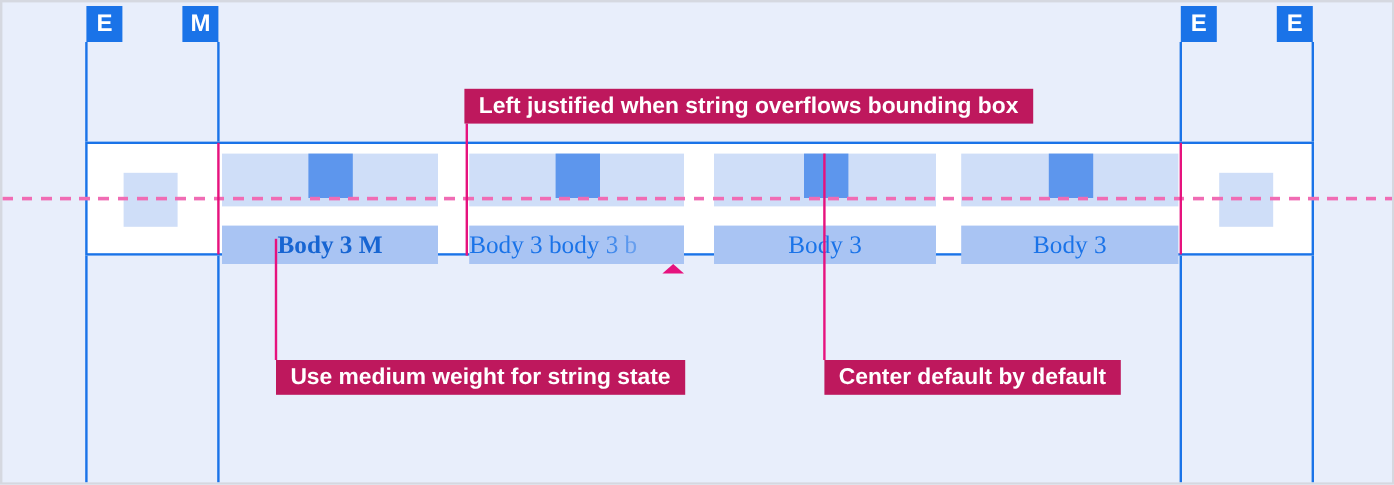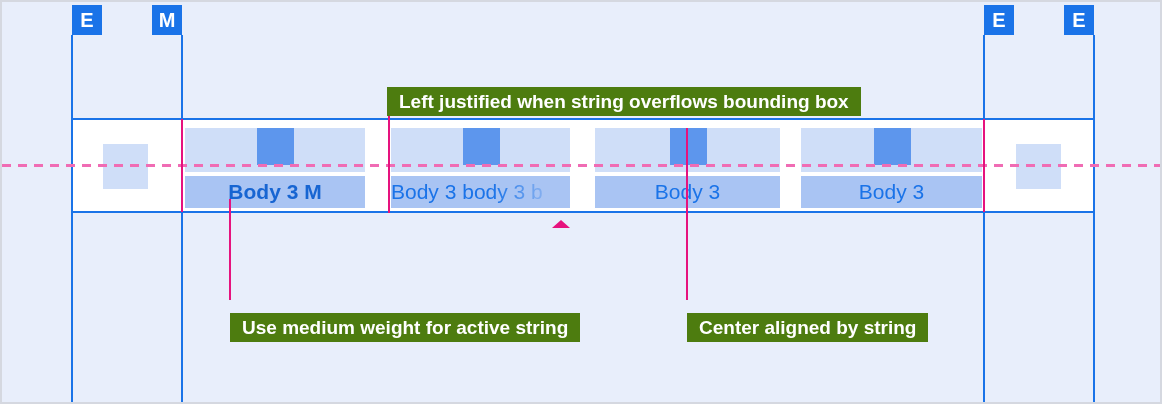--- a/index.html
+++ b/index.html
@@ -62,8 +62,8 @@
   
   .callout{
     position:absolute;height:29px;line-height:29px;padding:0 12px;
-    background:#4d7c0f;color:#fff;font-size:19px;font-weight:bold;
-    white-space:nowrap;z-index:6;margin-top:13px;
+    background:#be185d;color:#fff;font-size:19px;font-weight:bold;
+    white-space:nowrap;z-index:6;
   }
   .callout-arrow-up{
     position:absolute;width:0;height:0;z-index:6;

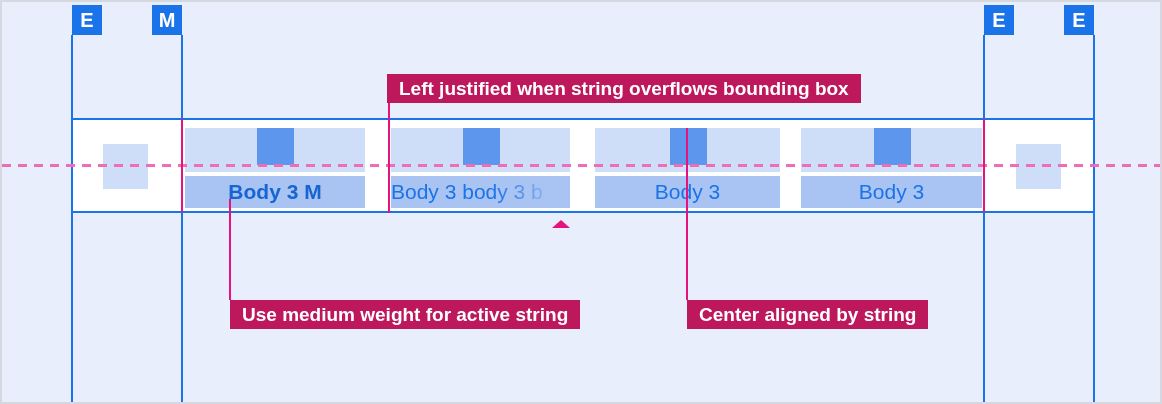--- a/index.html
+++ b/index.html
@@ -42,9 +42,9 @@
     width:37px;height:37px;background:#5d96ed;z-index:4;
   }
   .tab .tab-label-row{
-    position:absolute;left:0;top:48px;width:100%;height:32px;
+    position:absolute;left:0;top:60px;width:100%;height:32px;
     background:#a9c4f3;overflow:hidden;white-space:nowrap;
-    font-size:21px;line-height:32px;color:#1a73e8;text-align:center;
+    font-size:21px;line-height:32px;color:#1a73e8;text-align:center;font-family:Liberation Serif, serif;
   }
   .tab.active .tab-label-row{font-weight:bold;color:#1765d2;}
   .tab.truncate .tab-label-row{text-align:left;}

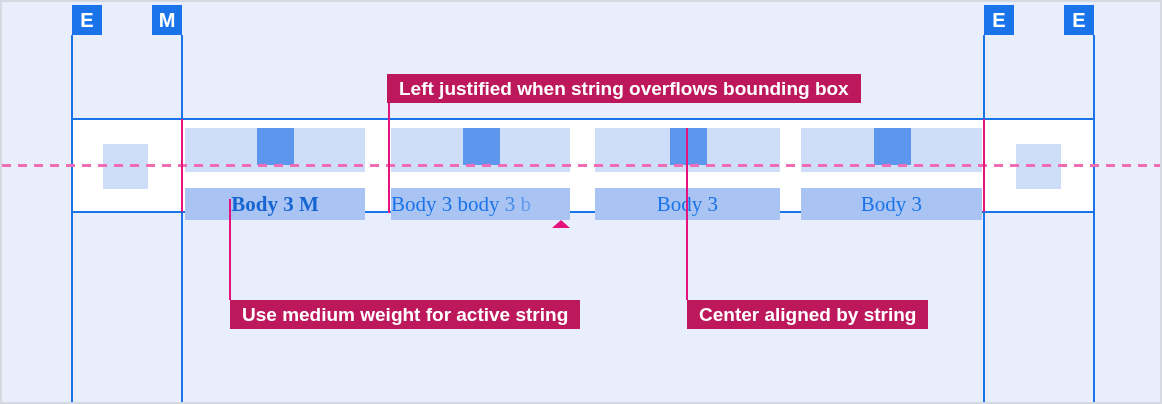--- a/index.html
+++ b/index.html
@@ -138,7 +138,7 @@
 
   <div class="callout" style="left:385px;top:72px;">Left justified when string overflows bounding box</div>
   <div class="callout-arrow-up" style="left:550px;top:218px;"></div>
-  <div class="callout" style="left:228px;top:298px;">Use medium weight for active string</div>
+  <div class="callout" style="left:228px;top:298px;">Use medium weight for string state</div>
   <div class="callout" style="left:685px;top:298px;">Center aligned by string</div>
 
 </div>

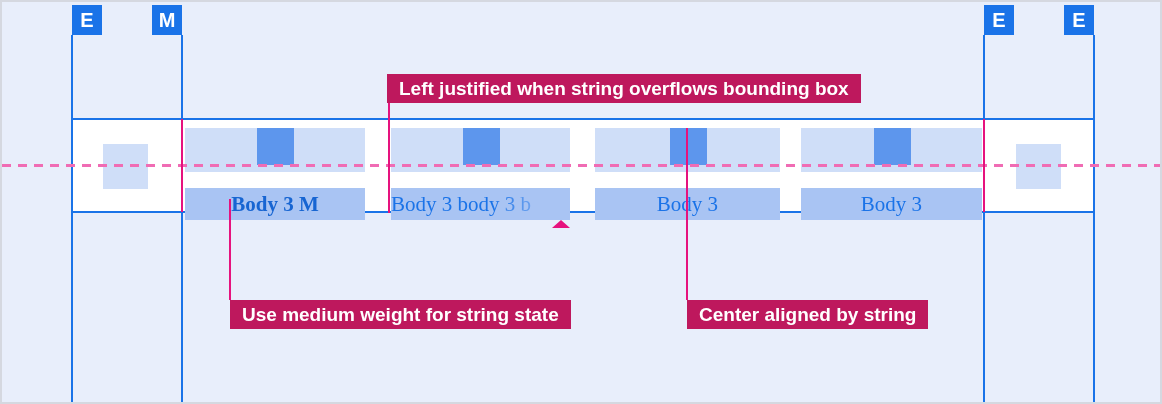--- a/index.html
+++ b/index.html
@@ -139,7 +139,7 @@
   <div class="callout" style="left:385px;top:72px;">Left justified when string overflows bounding box</div>
   <div class="callout-arrow-up" style="left:550px;top:218px;"></div>
   <div class="callout" style="left:228px;top:298px;">Use medium weight for string state</div>
-  <div class="callout" style="left:685px;top:298px;">Center aligned by string</div>
+  <div class="callout" style="left:685px;top:298px;">Center default by default</div>
 
 </div>
 

